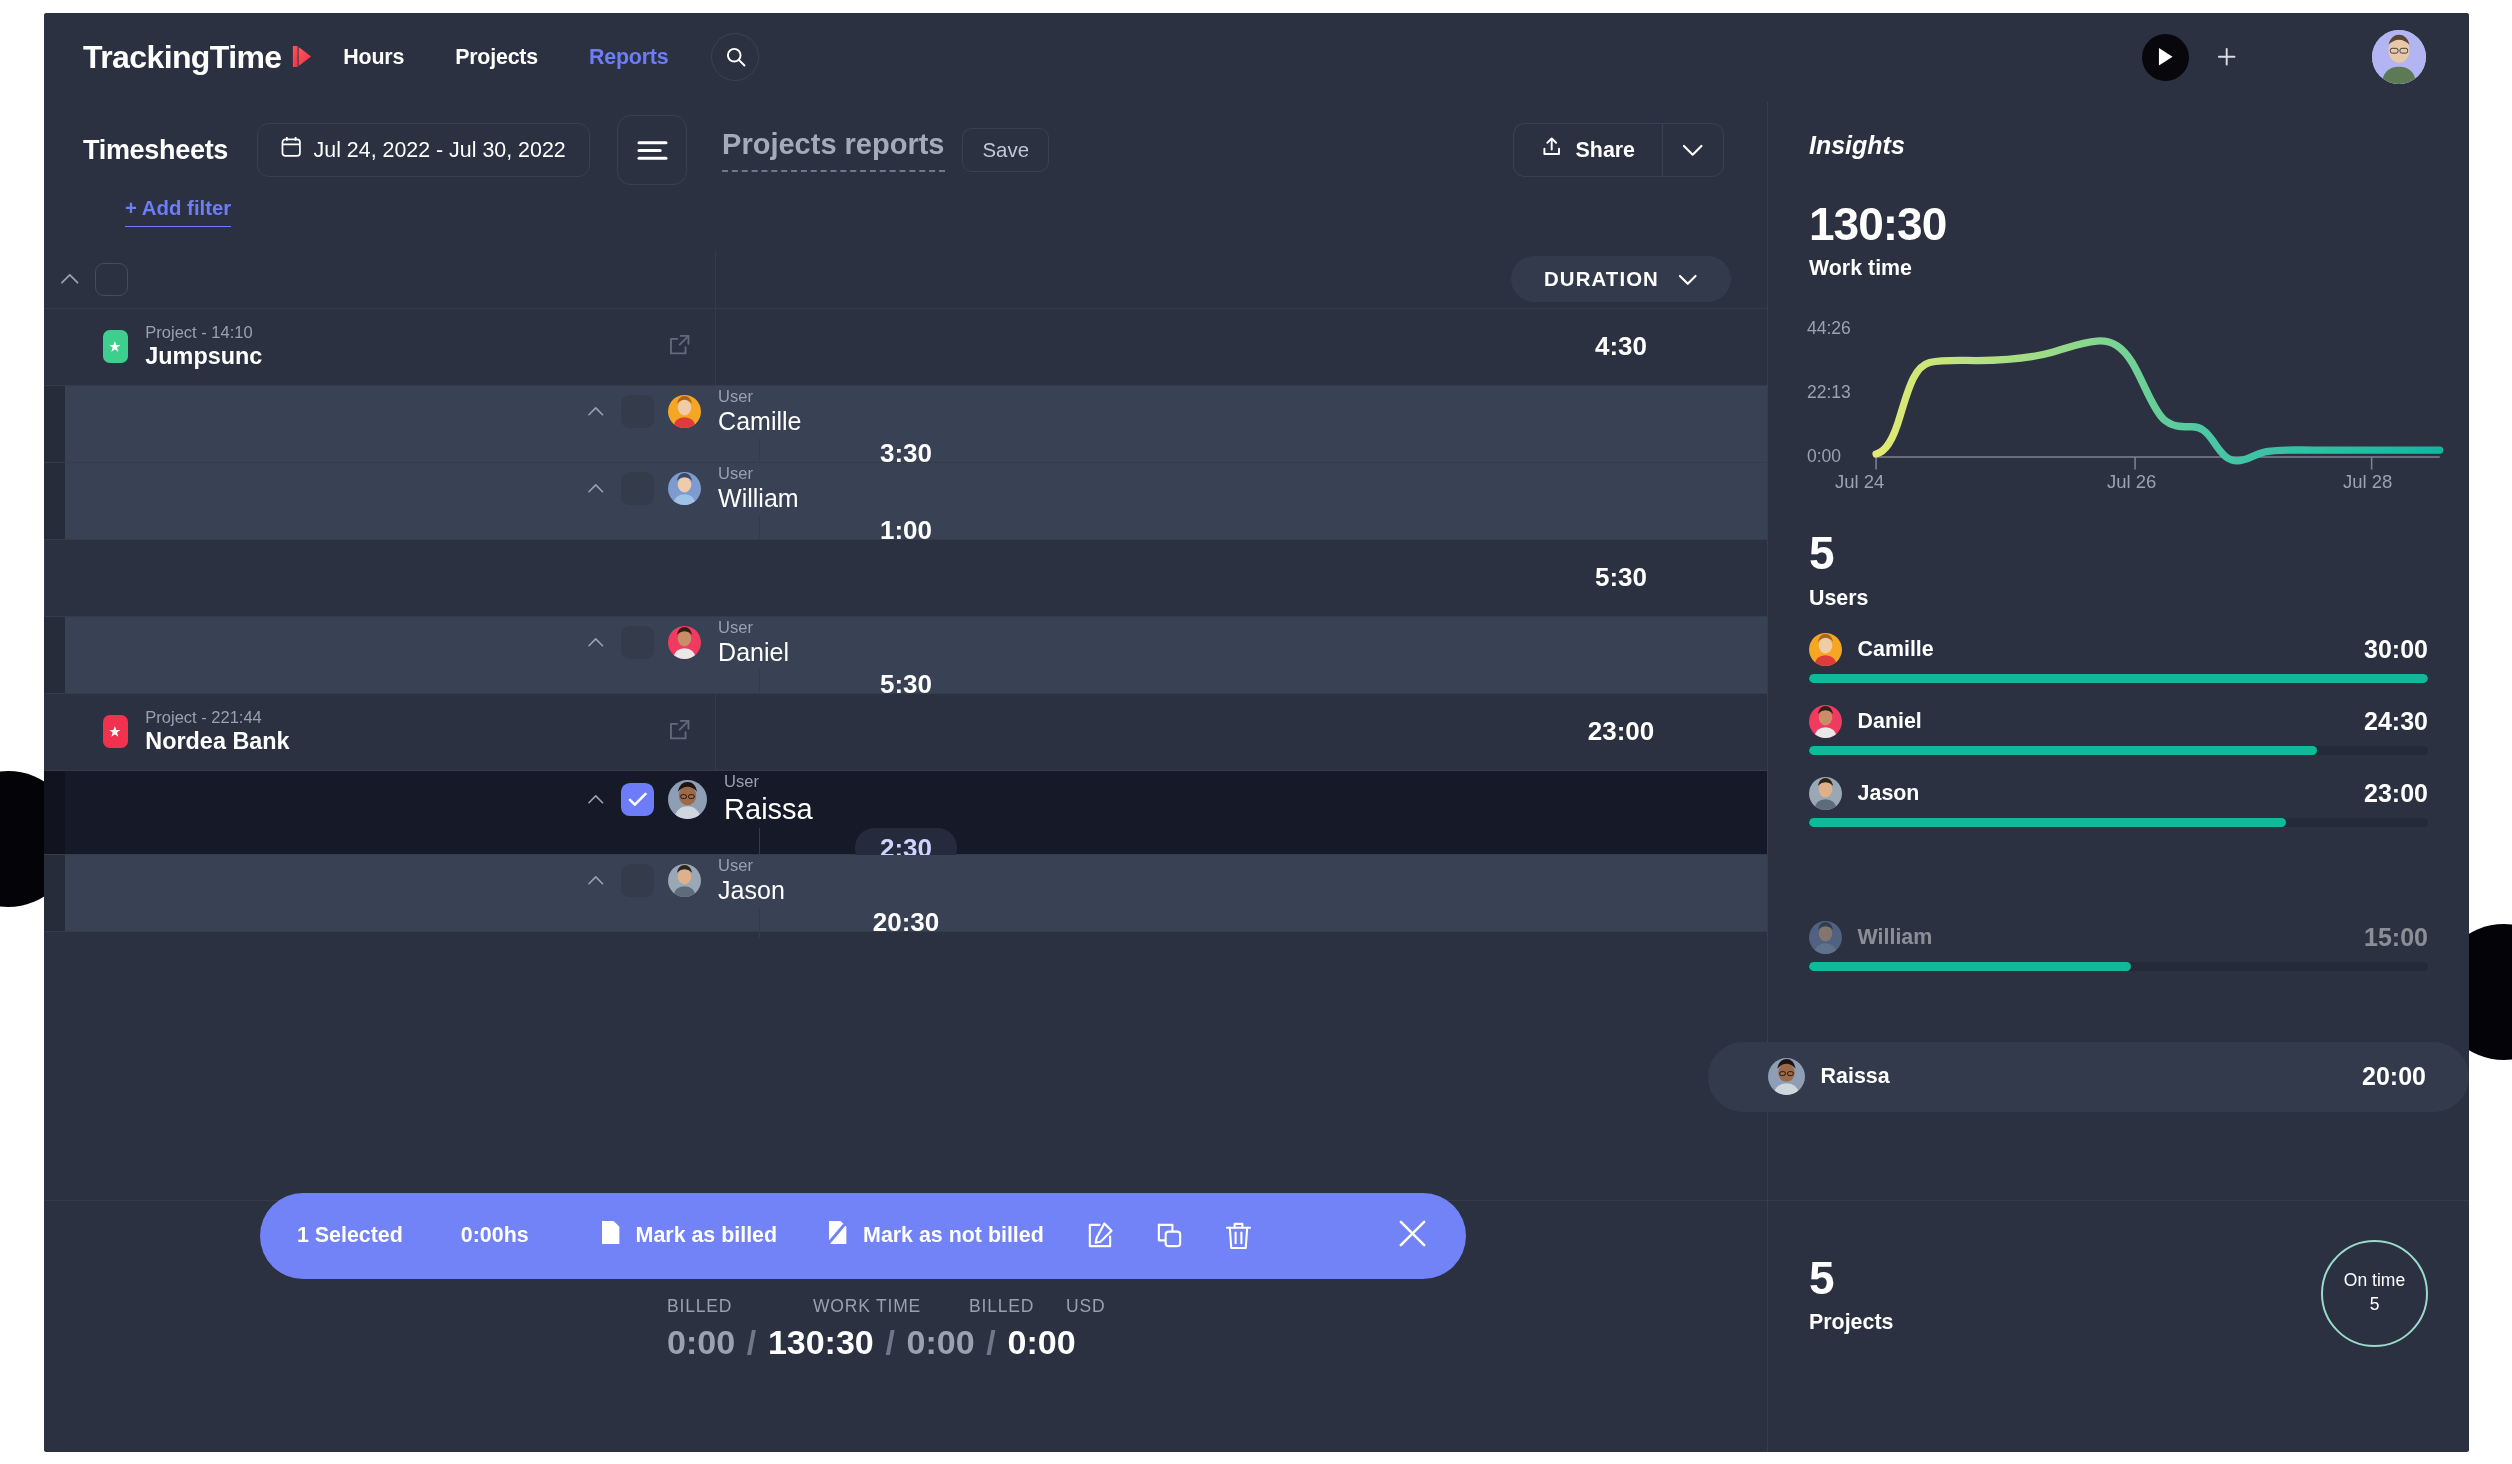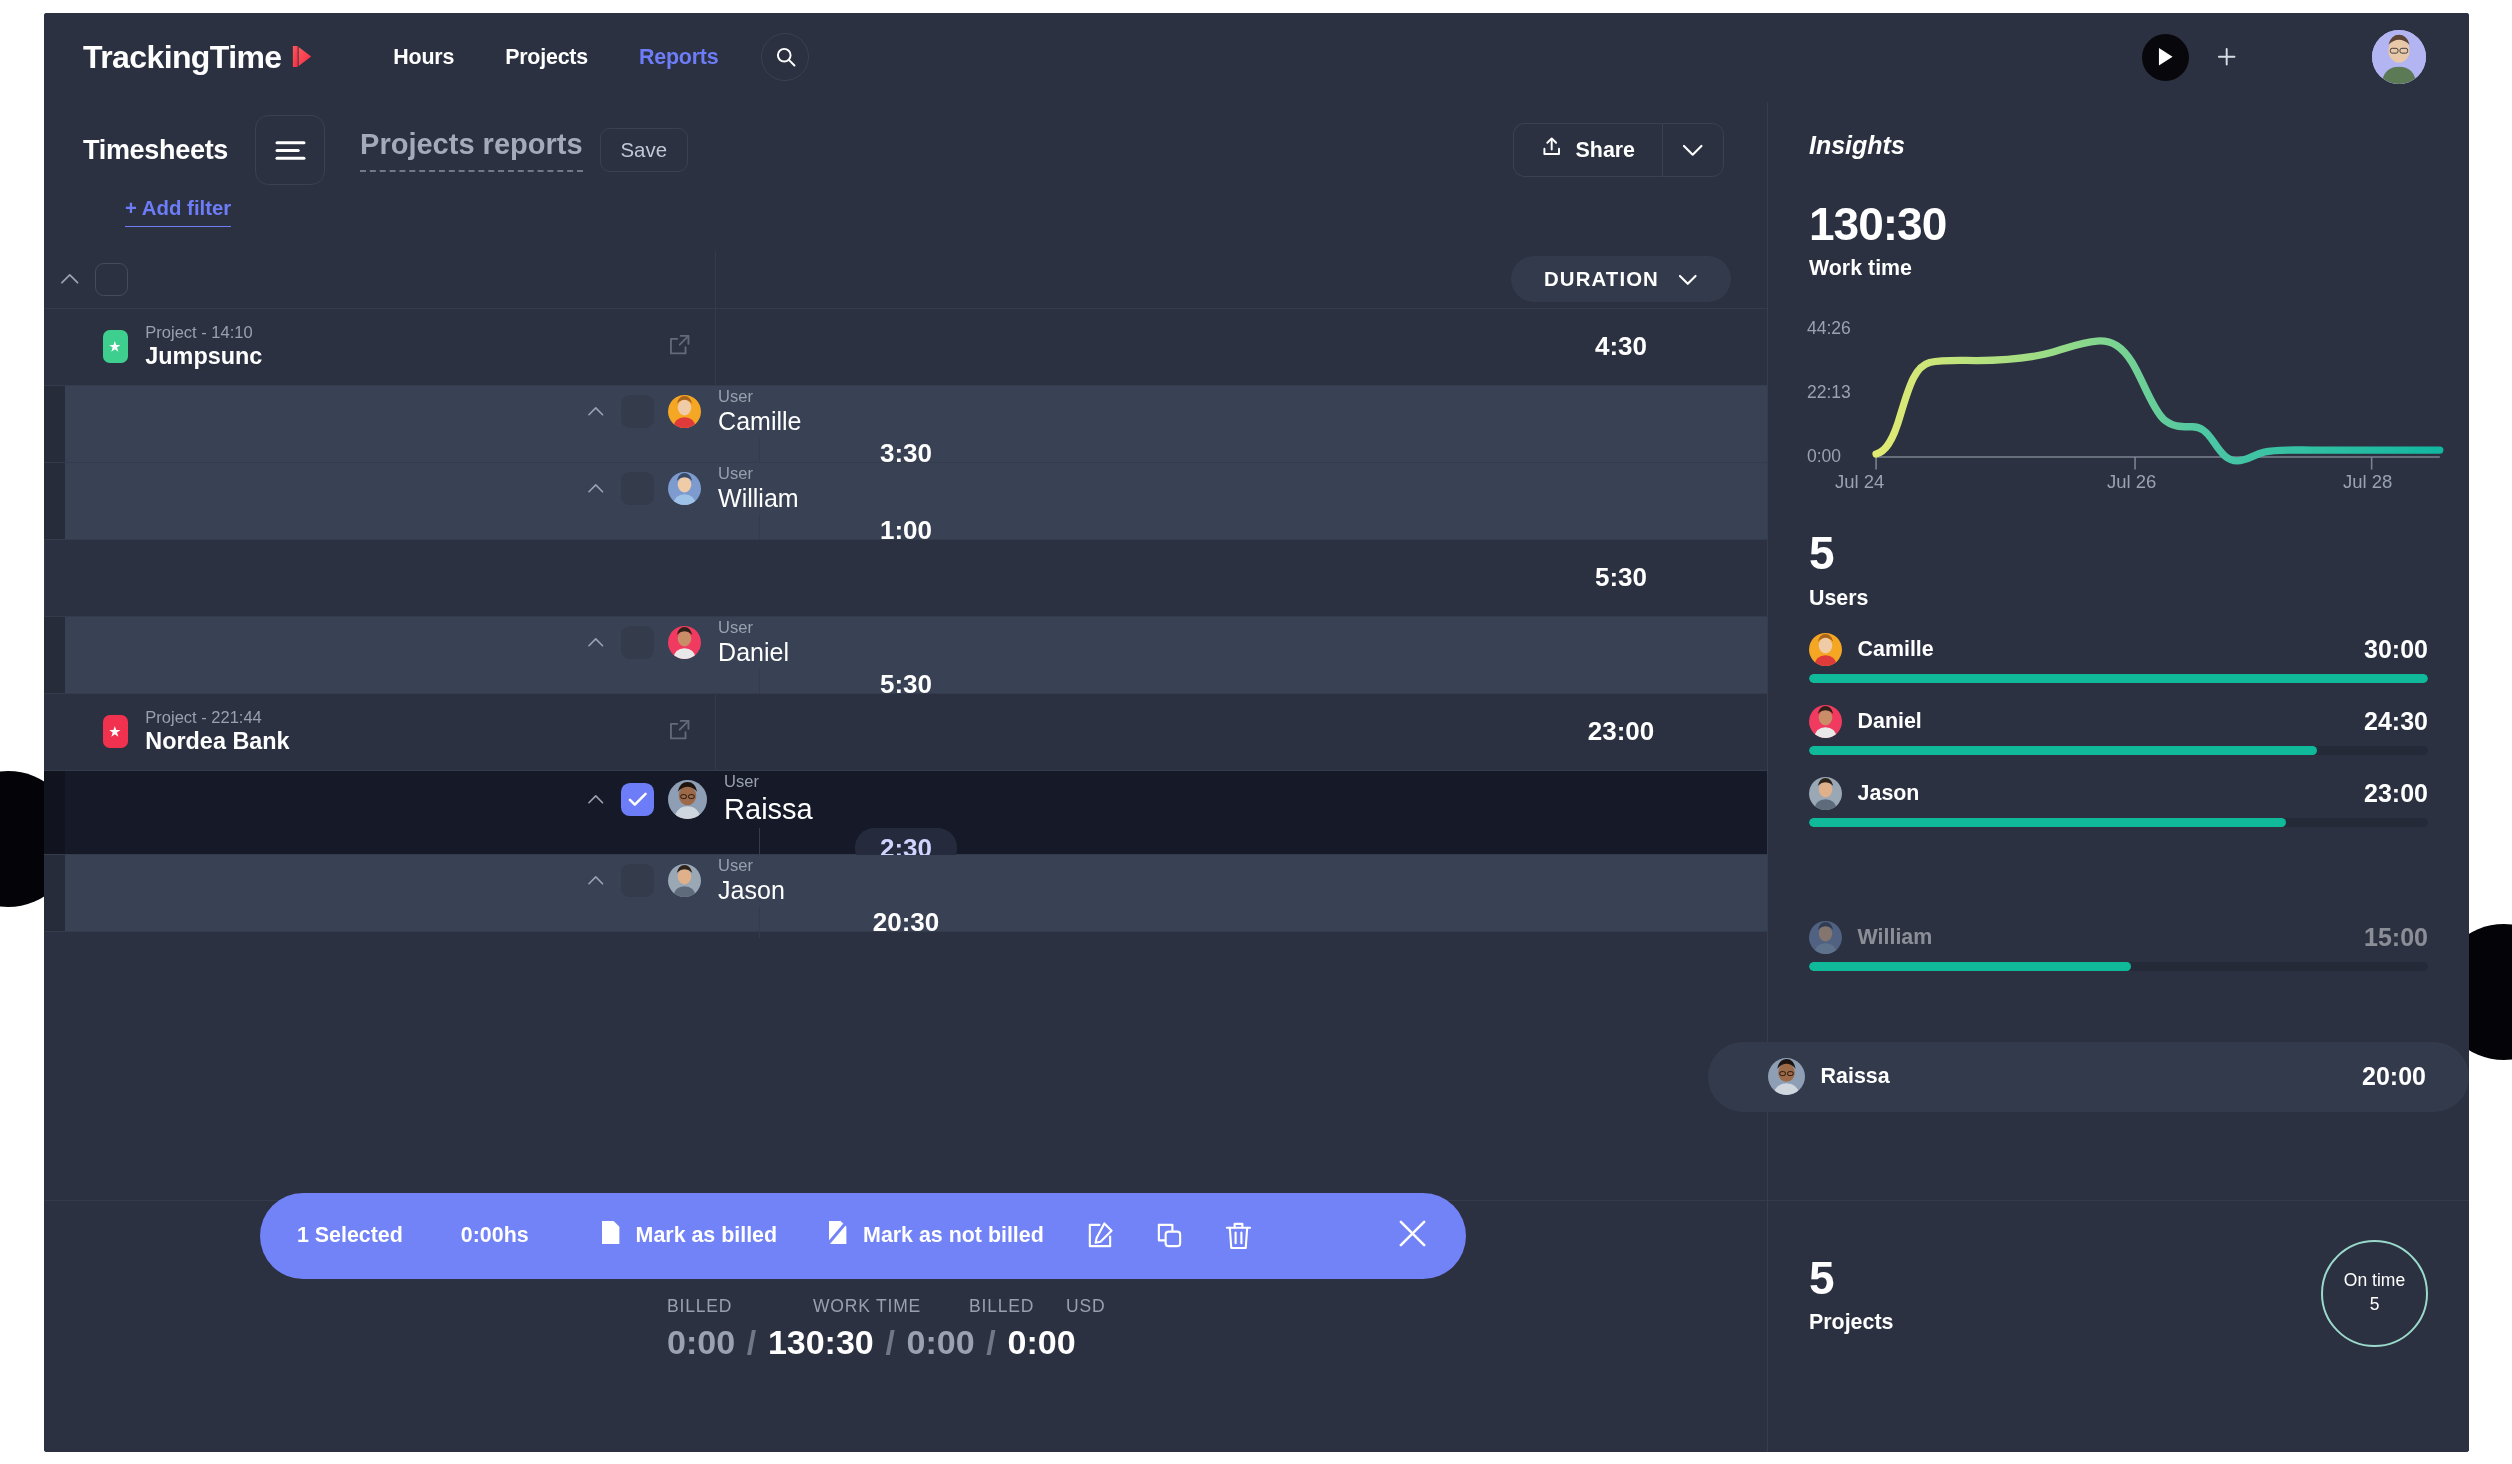--- a/index.html
+++ b/index.html
@@ -51,7 +51,7 @@
   .logo-mark {
     display: inline-block; margin-left: 8.8px; position: relative; top: 1.9px;
   }
-  .nav-links { display: flex; align-items: flex-start; margin-left: 78px; gap: 51px; }
+  .nav-links { display: flex; align-items: flex-start; margin-left: 28px; gap: 51px; }
   .nav-link {
     font-size: 21.4px; font-weight: bold; color: #ffffff; cursor: pointer;
     letter-spacing: -0.2px;

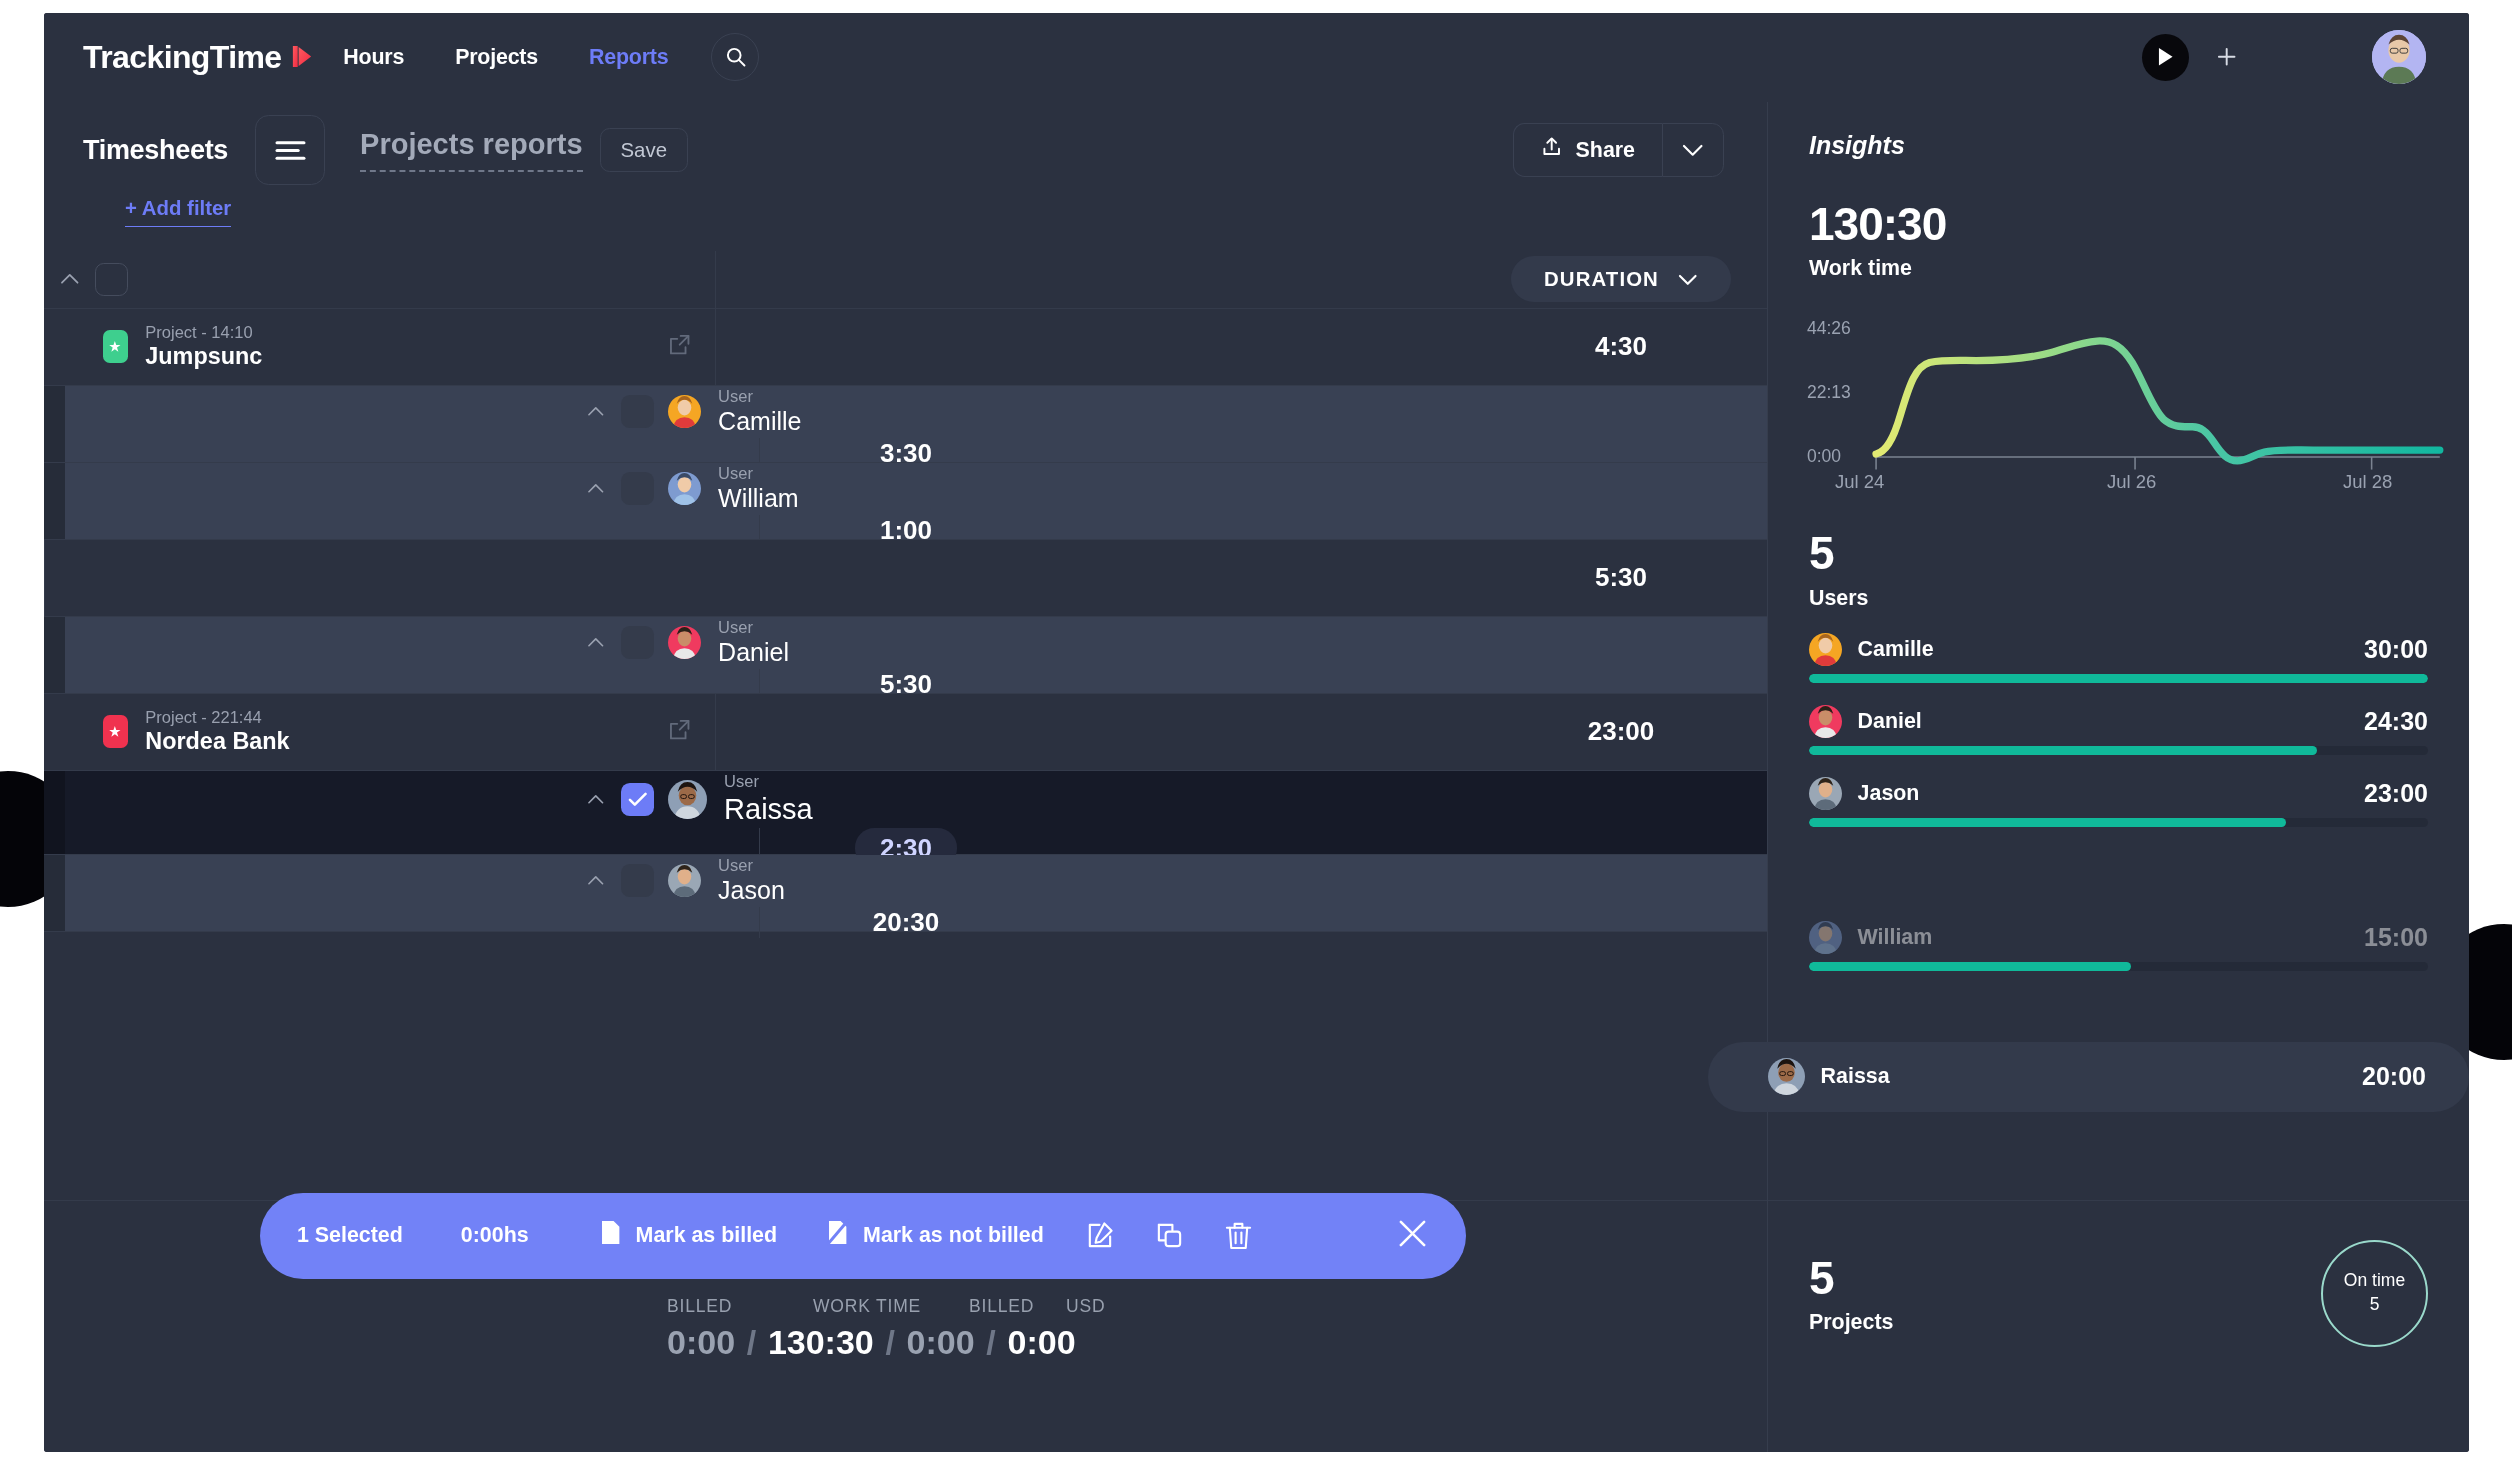--- a/index.html
+++ b/index.html
@@ -409,6 +409,17 @@
         <div class="subheader">
           <div class="page-title">Timesheets</div>
 
+          <div class="daterange">
+            <span>
+              <svg width="20.4" height="21.4" viewBox="0 0 21 22" fill="none" stroke="#ffffff" stroke-width="1.8">
+                <rect x="1.5" y="3.5" width="18" height="17" rx="3"></rect>
+                <line x1="1.5" y1="8.5" x2="19.5" y2="8.5"></line>
+                <line x1="6" y1="1" x2="6" y2="5"></line>
+                  <line x1="15" y1="1" x2="15" y2="5"></line>
+              </svg>
+            </span>
+            <span>Jul 24, 2022 - Jul 30, 2022</span>
+          </div>
 
           <div class="filter-btn">
             <svg width="35" height="25" viewBox="0 0 36 26" stroke="#ffffff" stroke-width="3.2" stroke-linecap="round">

